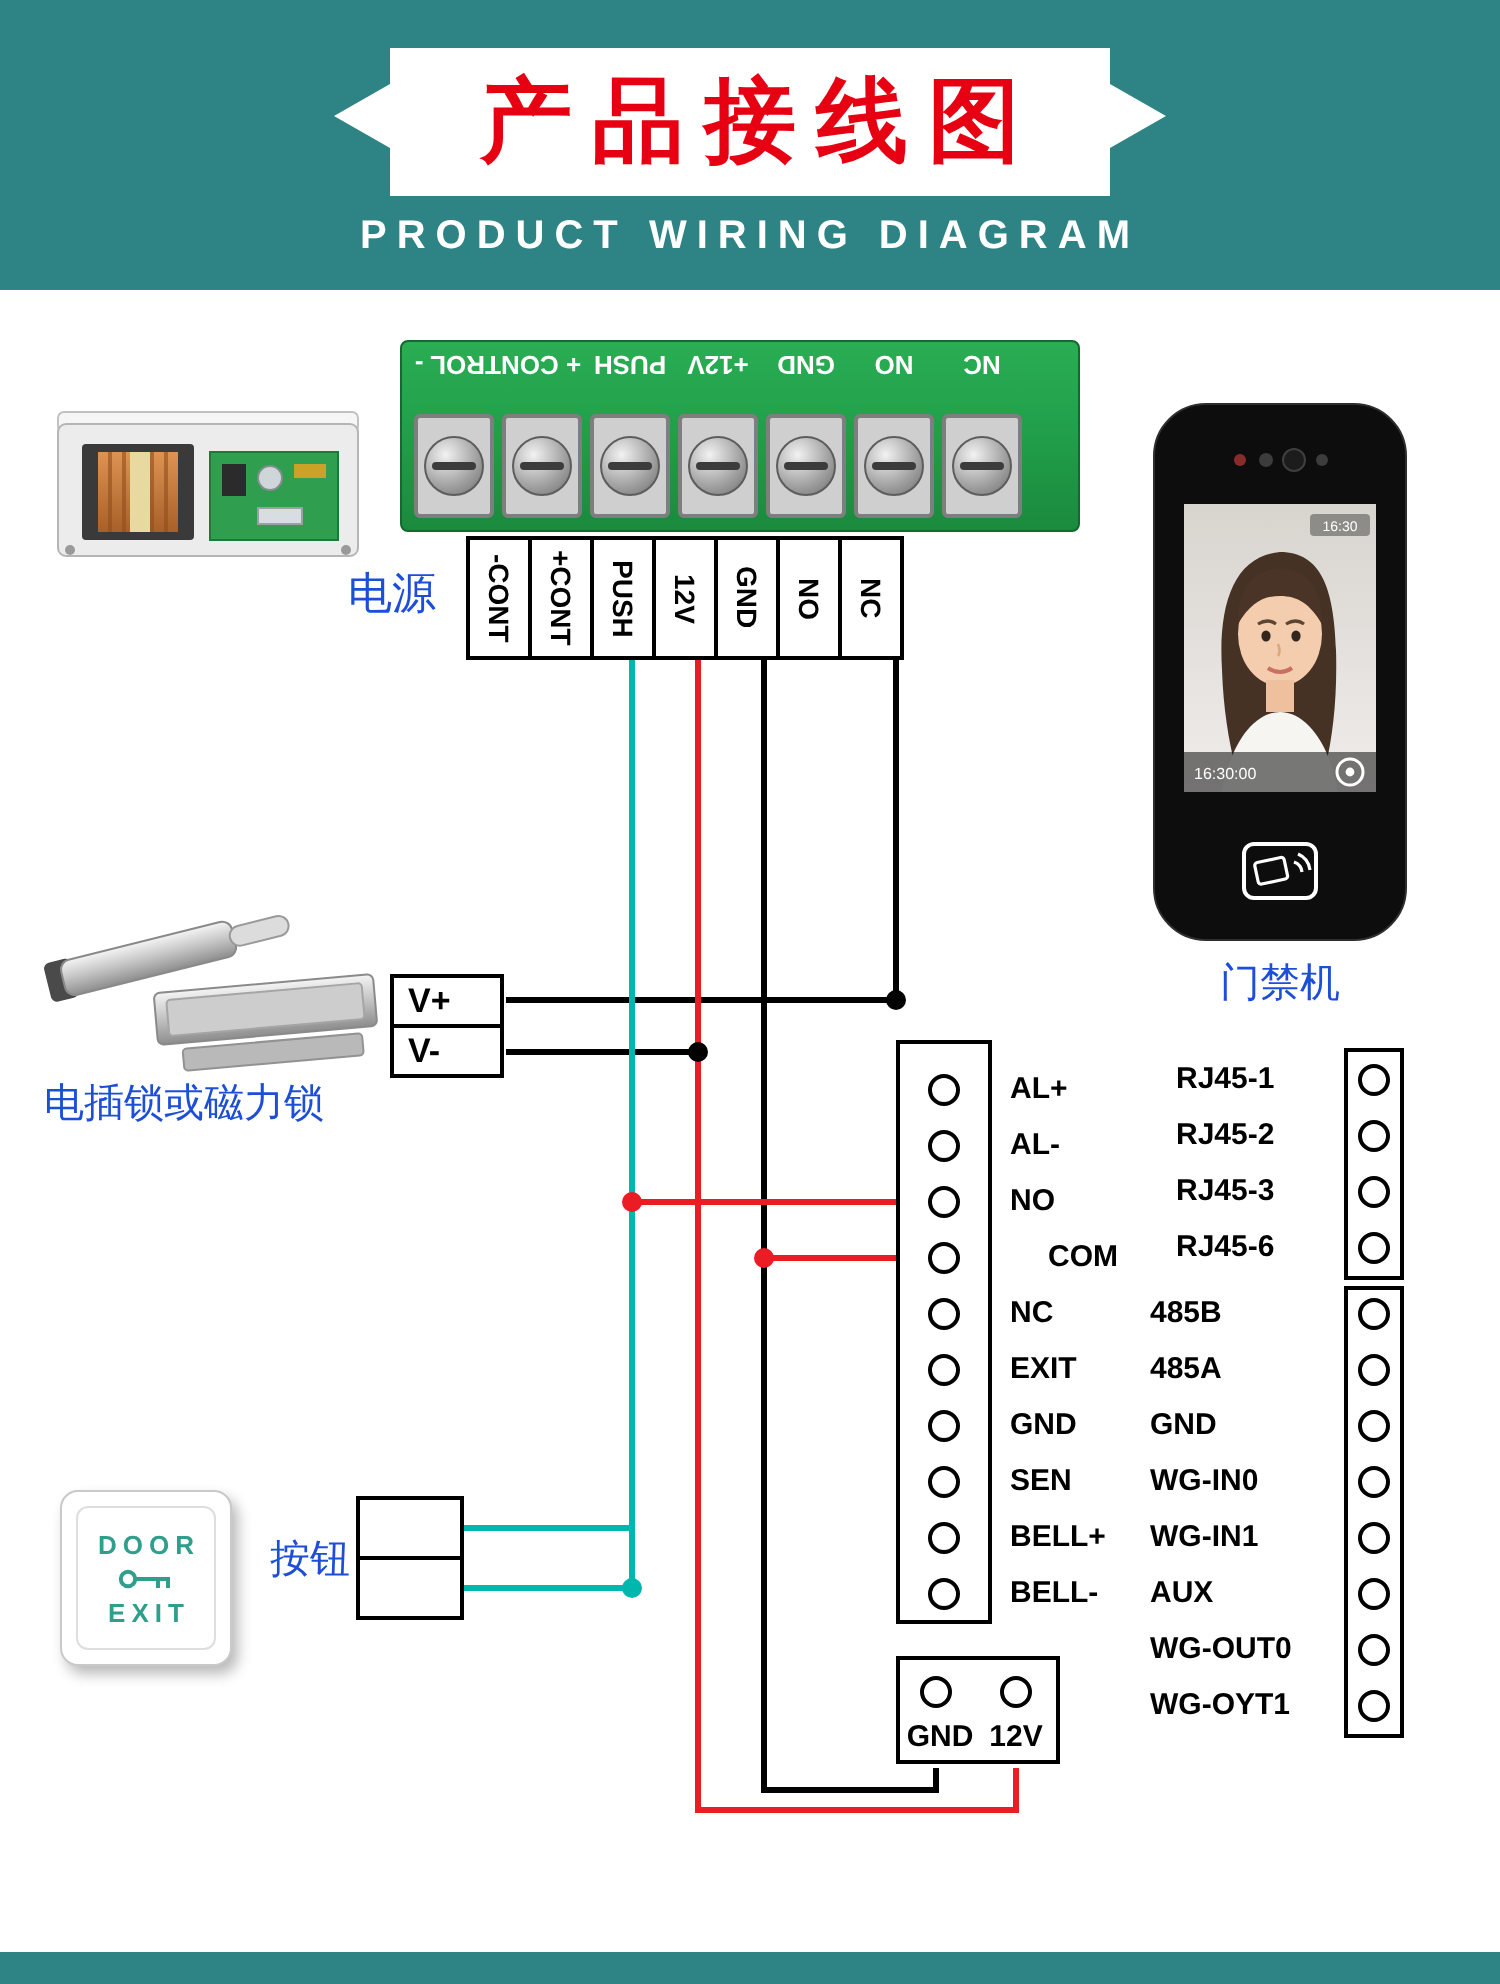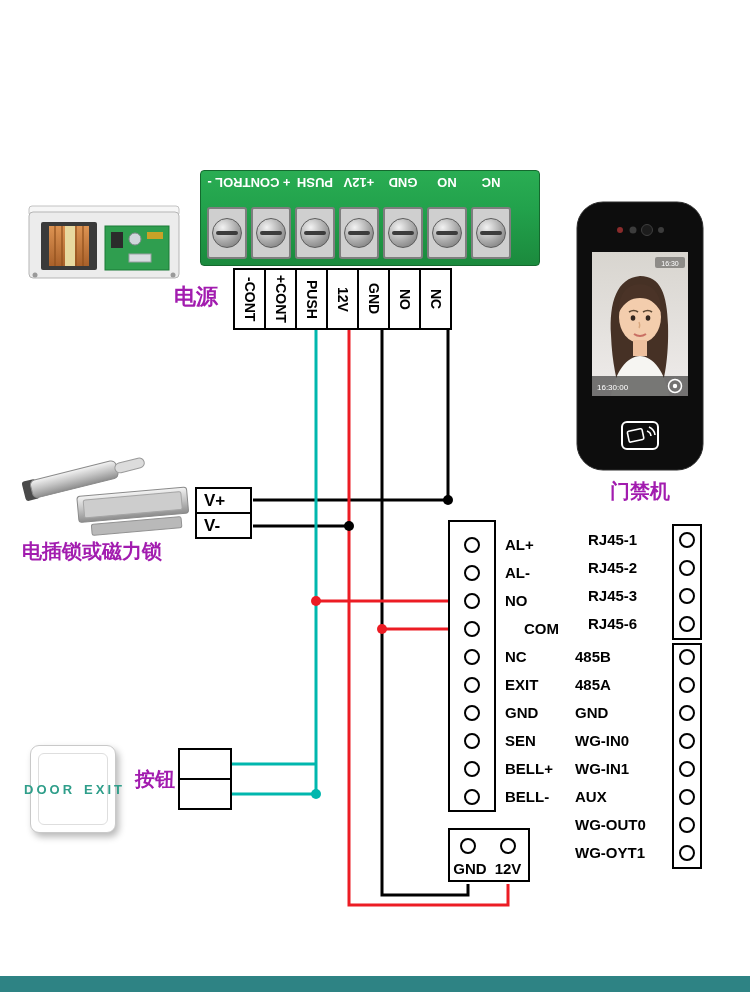--- a/index.html
+++ b/index.html
@@ -76,6 +76,14 @@
 
 <div class="canvas">
 
+  <div class="header">
+    <div class="tri tri-left"></div>
+    <div class="tri tri-right"></div>
+    <div class="title-box">
+      <span class="title">产品接线图</span>
+    </div>
+    <div class="subtitle">PRODUCT WIRING DIAGRAM</div>
+  </div>
 
   <svg class="wires" width="750" height="992">
     <polyline class="w wk" points="448,330 448,500 253,500"></polyline>

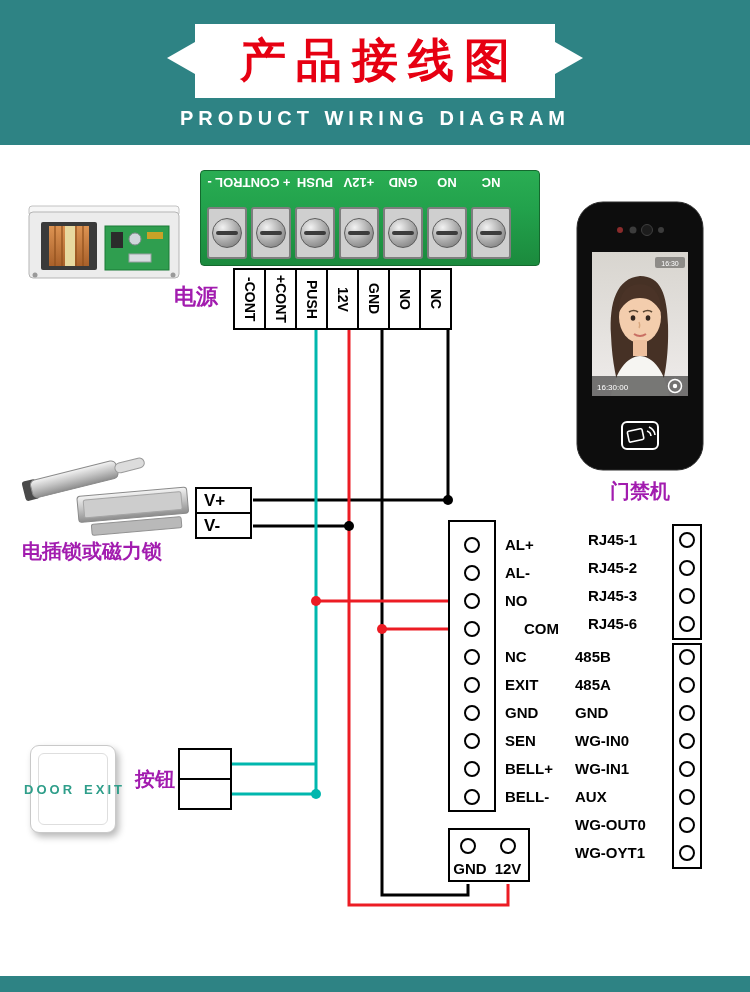--- a/index.html
+++ b/index.html
@@ -47,7 +47,7 @@
   .term-cell:first-child{margin-left:0;}
   .term-cell span{writing-mode:vertical-rl;font-weight:bold;font-size:14px;white-space:nowrap;}
 
-  .zh-label{position:absolute;font-weight:bold;color:#a21caf;}
+  .zh-label{position:absolute;font-weight:normal;color:#1d4ed8;}
 
   
   .vbox{position:absolute;left:195px;top:487px;width:57px;}

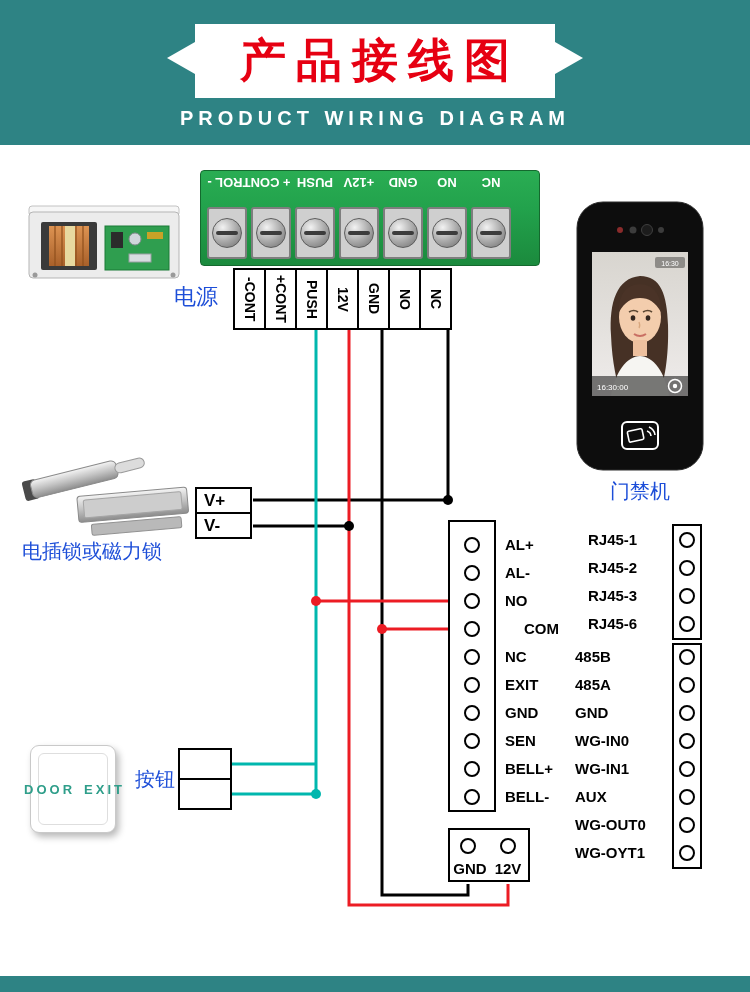--- a/index.html
+++ b/index.html
@@ -56,7 +56,7 @@
 
   
   .exit-btn{position:absolute;left:30px;top:745px;width:86px;height:88px;background:#fff;border:1px solid #c9c9c9;border-radius:9px;box-shadow:3px 4px 7px rgba(0,0,0,.28);}
-  .exit-inner{position:absolute;left:7px;top:7px;right:7px;bottom:7px;border:1px solid #dedede;border-radius:6px;display:flex;flex-direction:row;align-items:center;justify-content:center;gap:3px;}
+  .exit-inner{position:absolute;left:7px;top:7px;right:7px;bottom:7px;border:1px solid #dedede;border-radius:6px;display:flex;flex-direction:column;align-items:center;justify-content:center;gap:3px;}
   .exit-txt{font-size:13px;font-weight:bold;letter-spacing:3px;color:#2f9e8a;text-indent:3px;}
 
   

